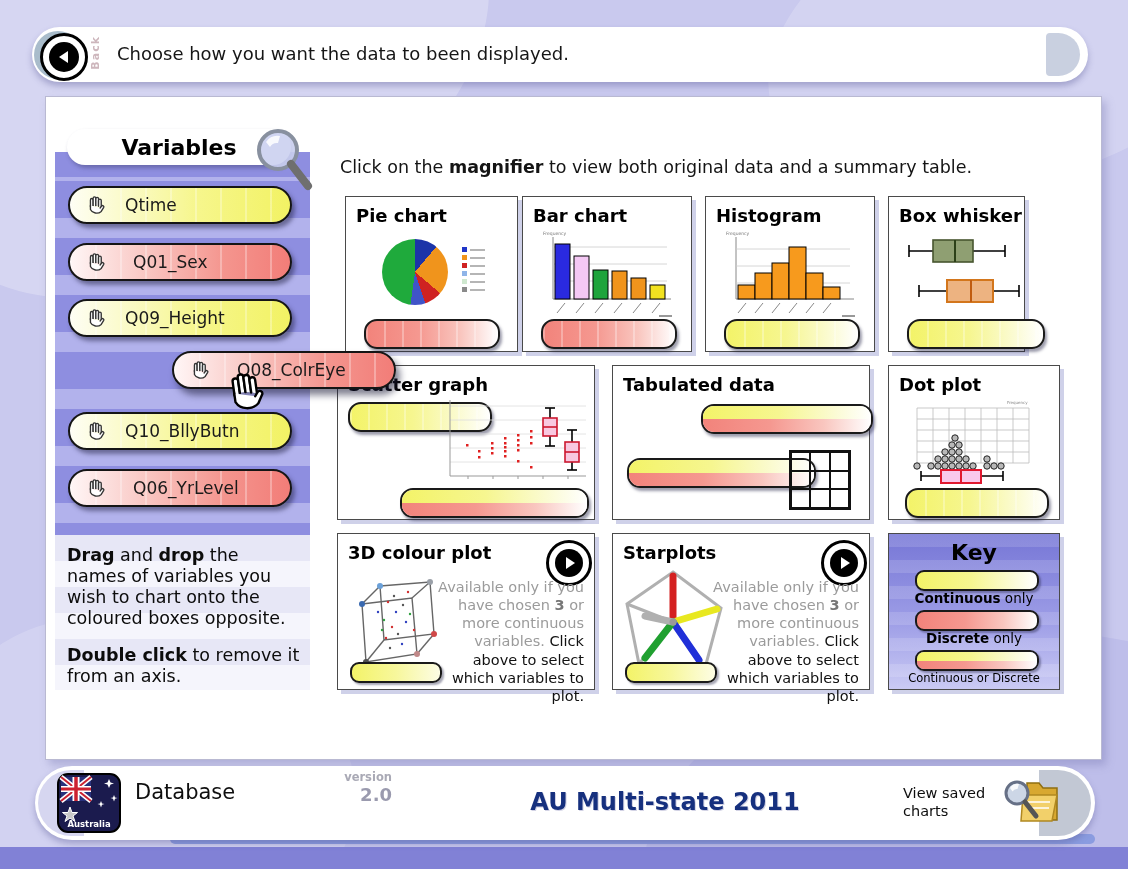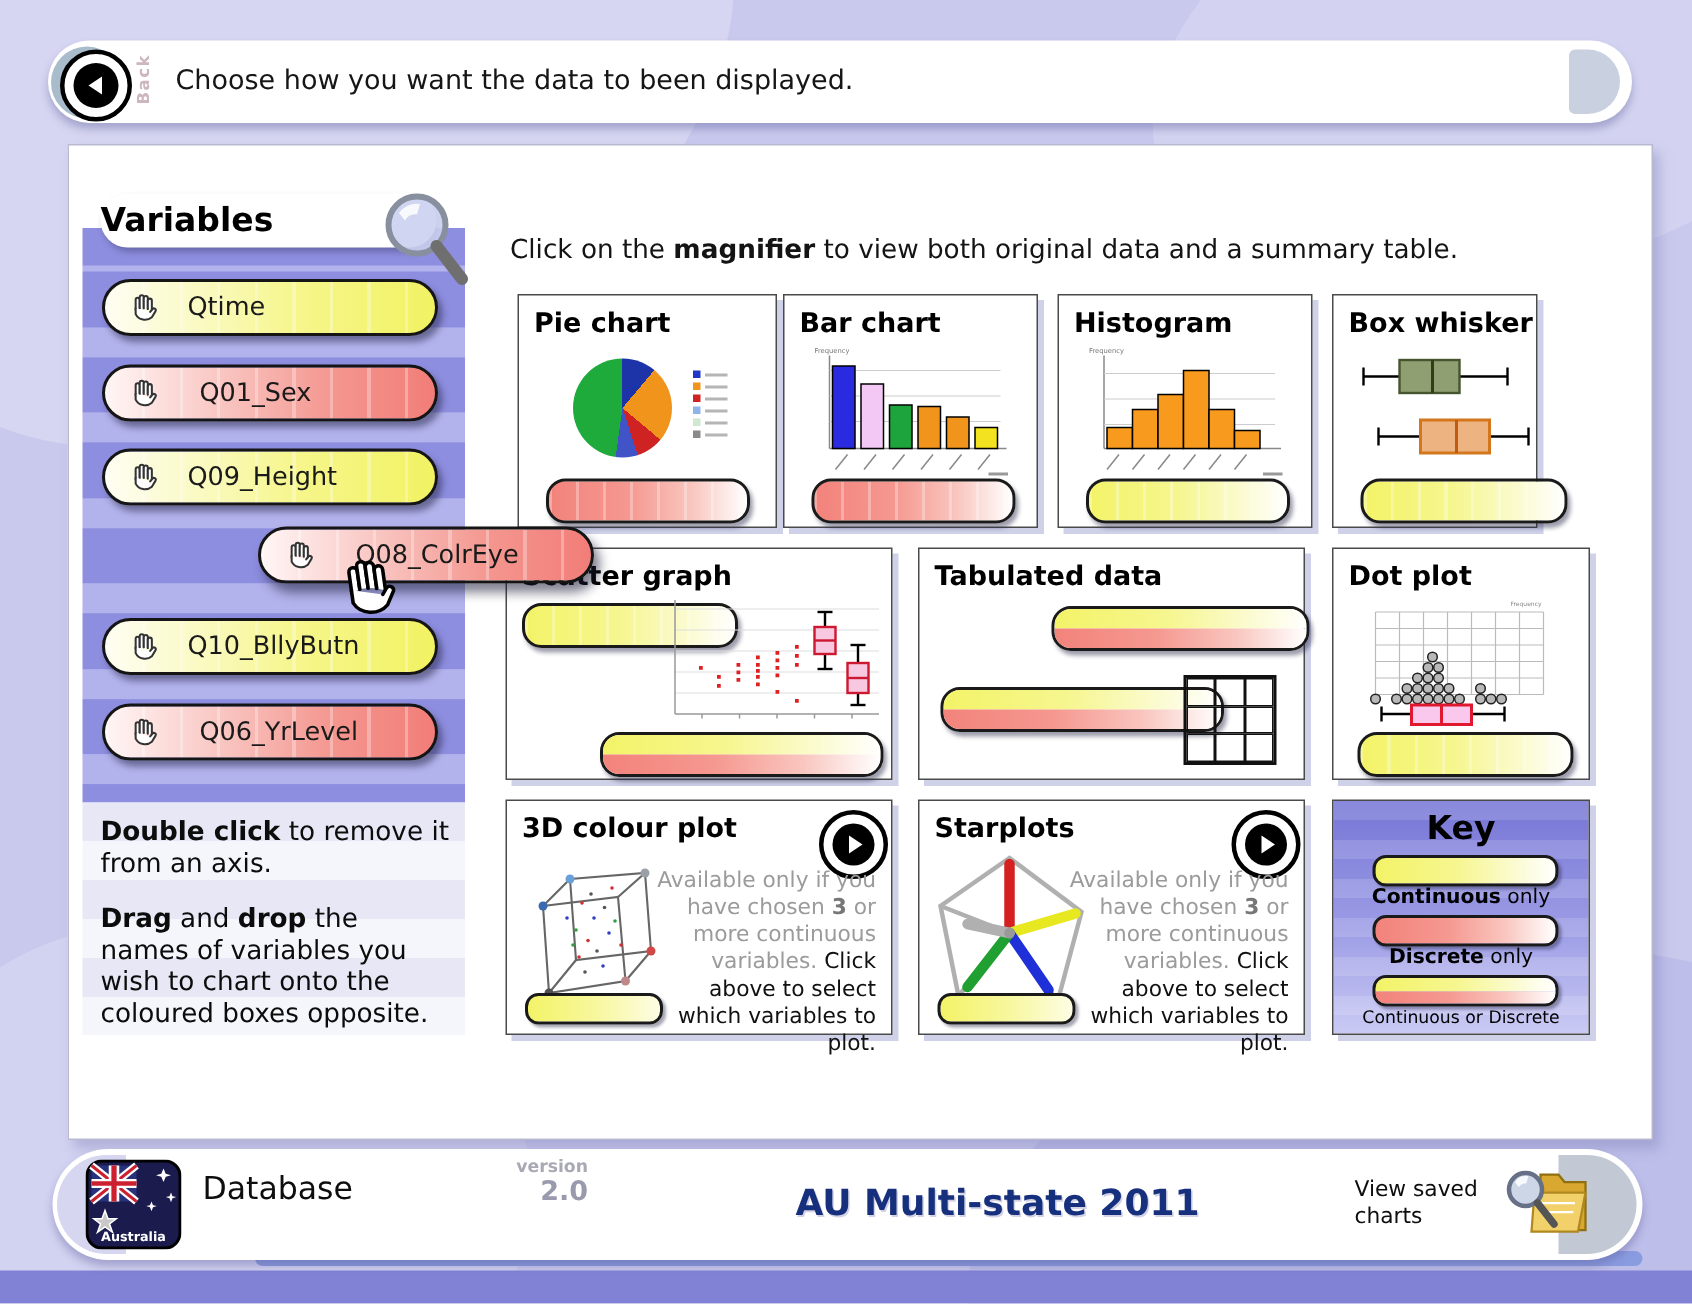--- a/index.html
+++ b/index.html
@@ -40,7 +40,7 @@
     background:repeating-linear-gradient(180deg,#8e8ee0 0px,#8e8ee0 37px,#b2b2ec 37px,#b2b2ec 57px);
     background-position:0 29px;z-index:6;}
   .vars-header{position:absolute;left:67px;top:129px;width:224px;height:36px;background:#fff;border-radius:18px;
-    box-shadow:2px 3px 4px rgba(60,60,110,.45);display:flex;align-items:center;z-index:8;}
+    box-shadow:2px 3px 4px rgba(60,60,110,.45);display:flex;align-items:center;justify-content:center;z-index:8;}
   .vars-header span{font-size:22px;font-weight:bold;color:#000;}
   .magnifier{position:absolute;left:250px;top:124px;width:66px;height:70px;z-index:9;cursor:pointer;}
 

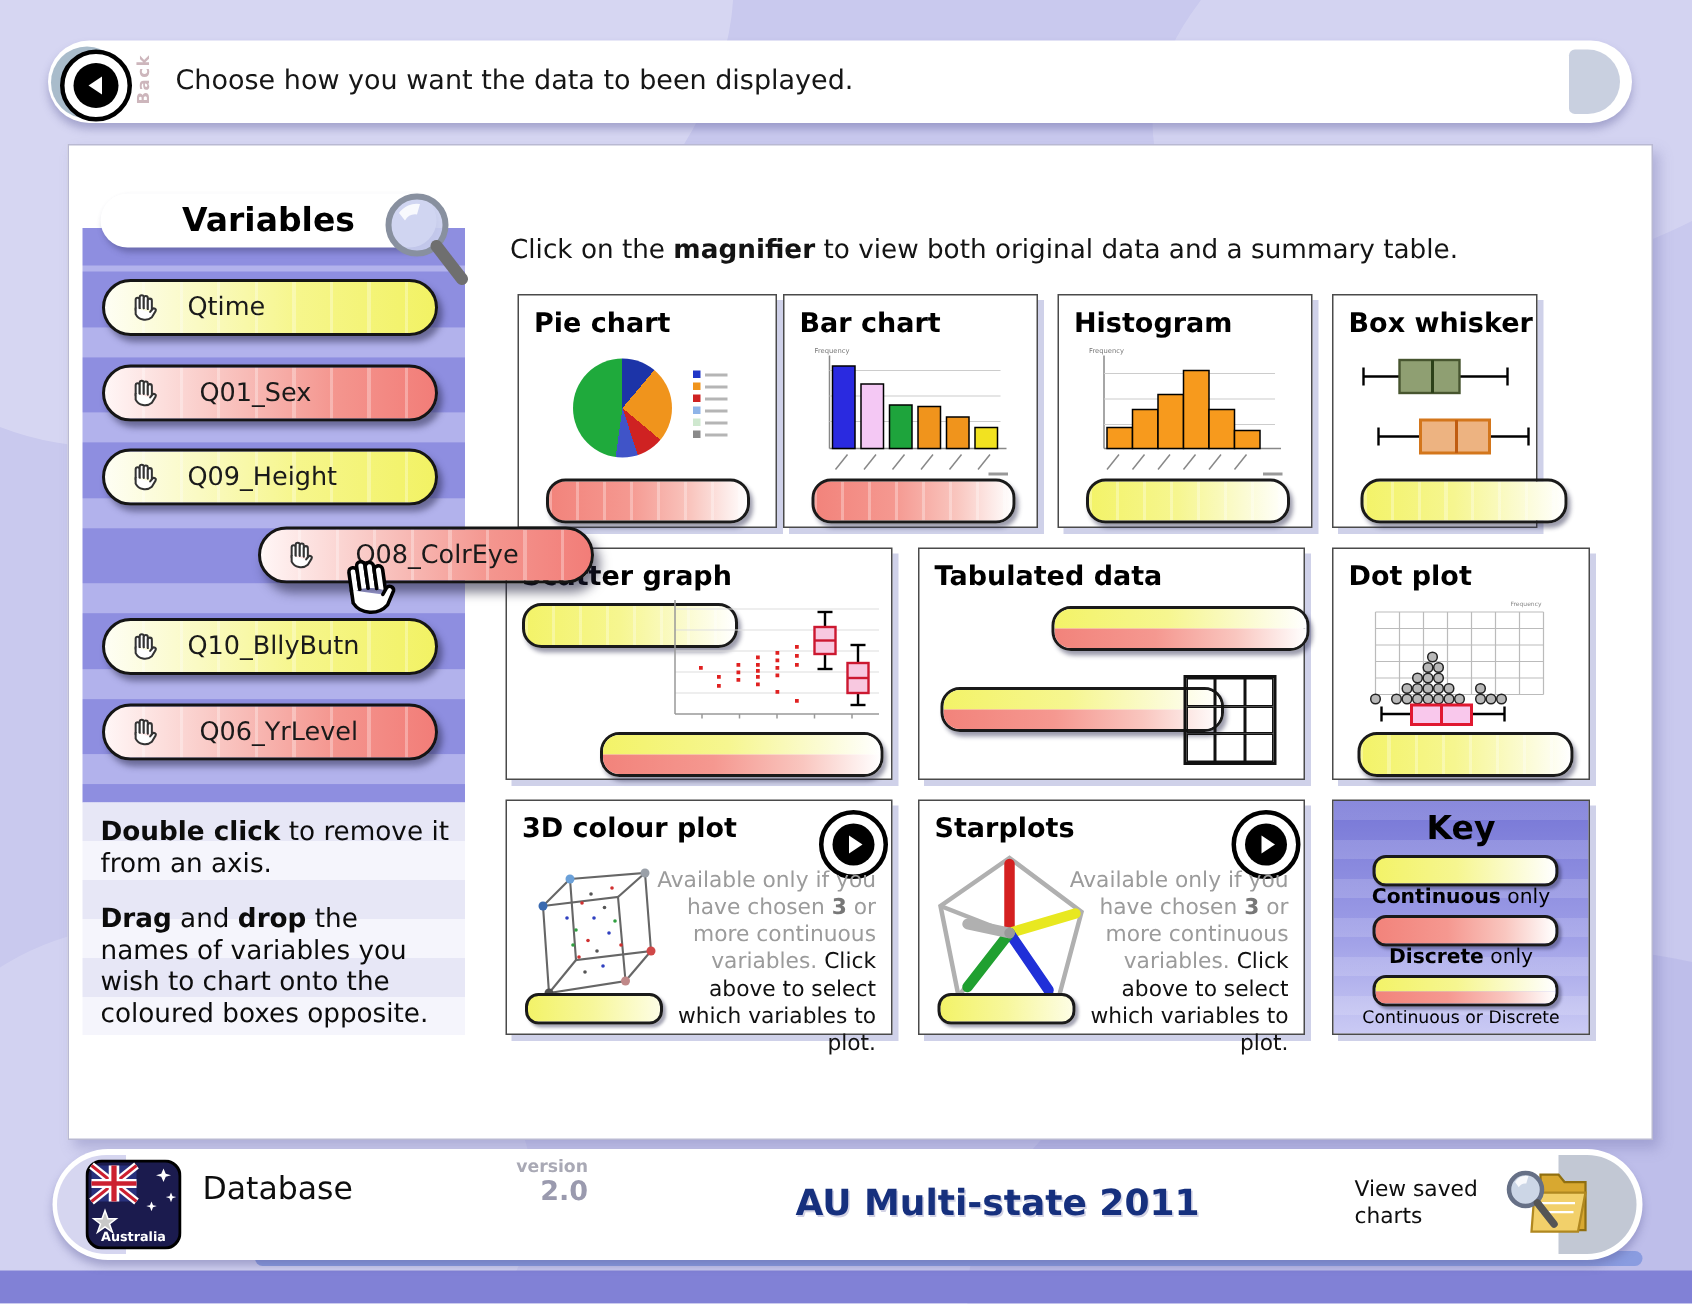--- a/index.html
+++ b/index.html
@@ -248,8 +248,8 @@
 </svg>
 
 <div class="help-box">
+  <p><b>Drag</b><span> and </span><b>drop</b><span> the names of variables you wish to chart onto the coloured boxes opposite.</span></p>
   <p><b>Double click</b><span> to remove it from an axis.</span></p>
-  <p><b>Drag</b><span> and </span><b>drop</b><span> the names of variables you wish to chart onto the coloured boxes opposite.</span></p>
 </div>
 
 <div class="instruction">

